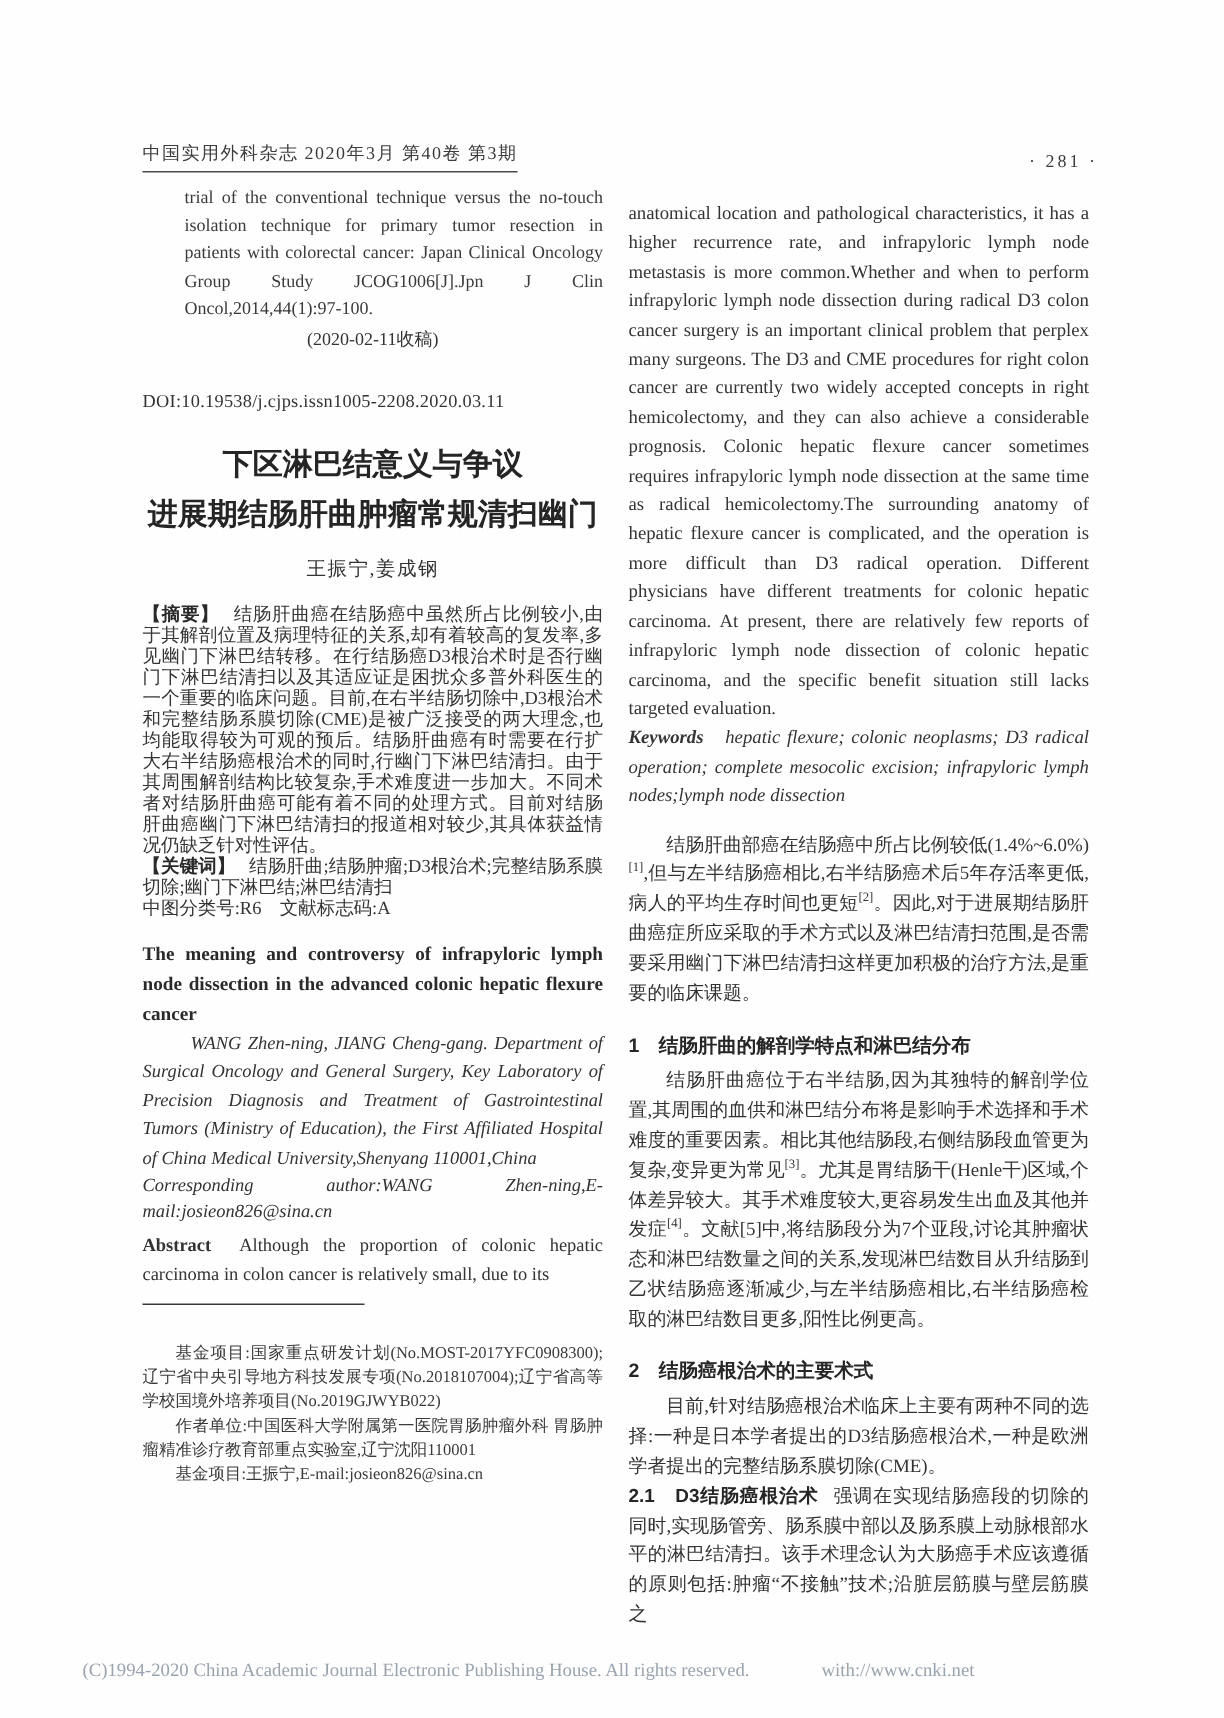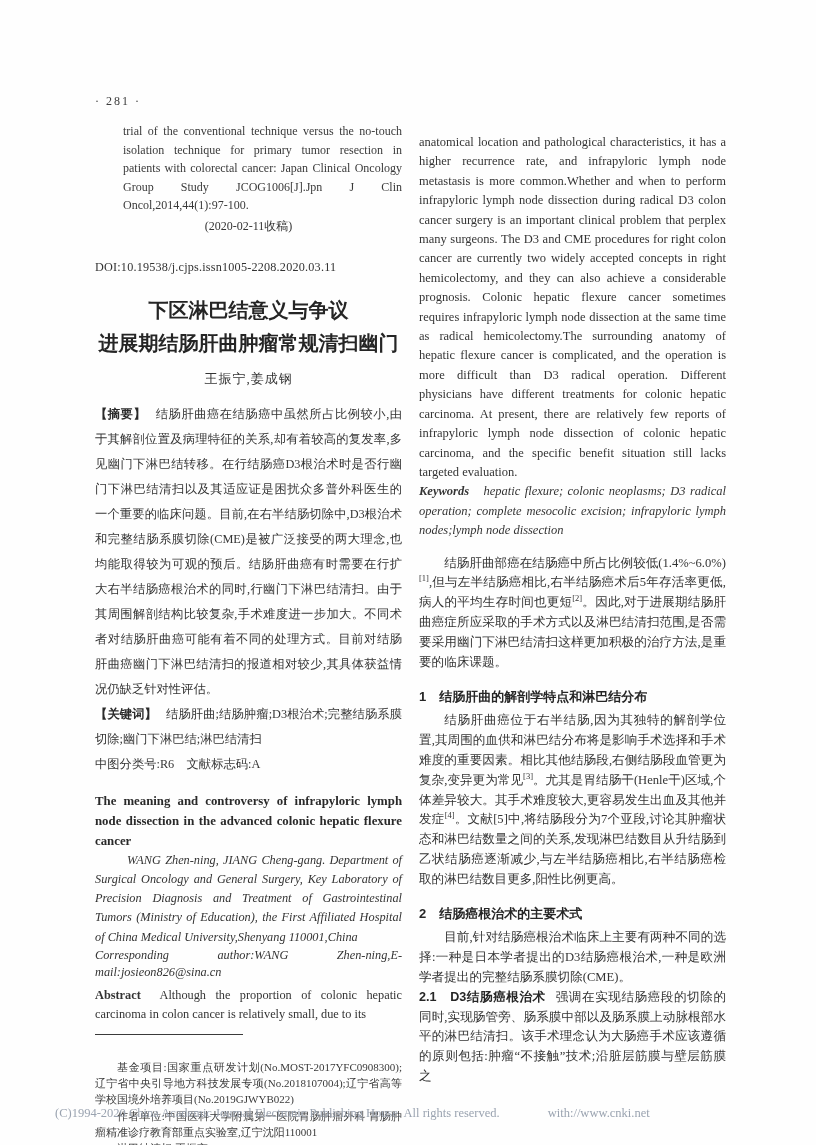--- a/index.html
+++ b/index.html
@@ -94,6 +94,7 @@
 <div class="page">
 
   <header class="page-header">
+    <span class="journal-info">中国实用外科杂志 2020年3月 第40卷 第3期</span>
     <span class="page-number">· 281 ·</span>
   </header>
 

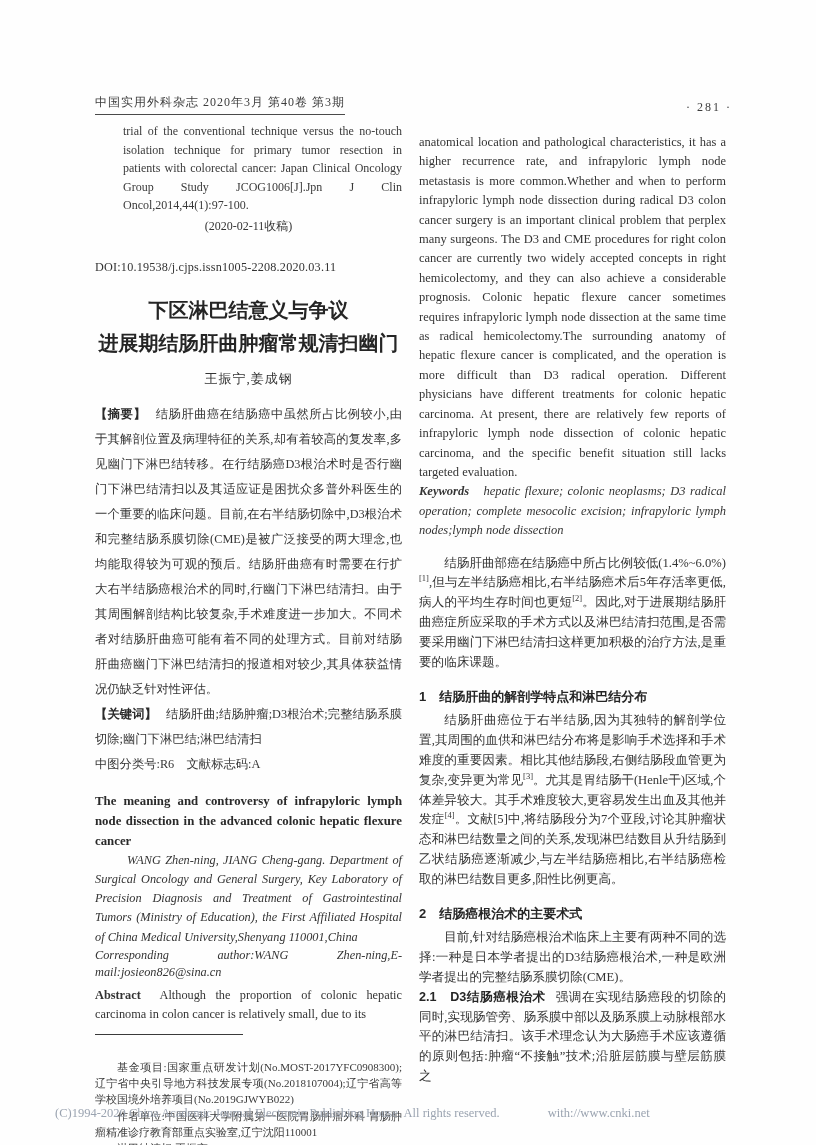--- a/index.html
+++ b/index.html
@@ -42,7 +42,7 @@
   .title-cn span { display: block; }
   .authors-cn { margin-top: 10px; text-align: center; font-size: 13px; letter-spacing: 1px; }
   .abstract-cn, .keywords-cn, .clc-line {
-    font-size: 12.3px; line-height: 25px; text-align: justify; color: #343434;
+    font-size: 12.3px; line-height: 14px; text-align: justify; color: #343434;
   }
   .abstract-cn { margin-top: 14px; }
   .lead-label {

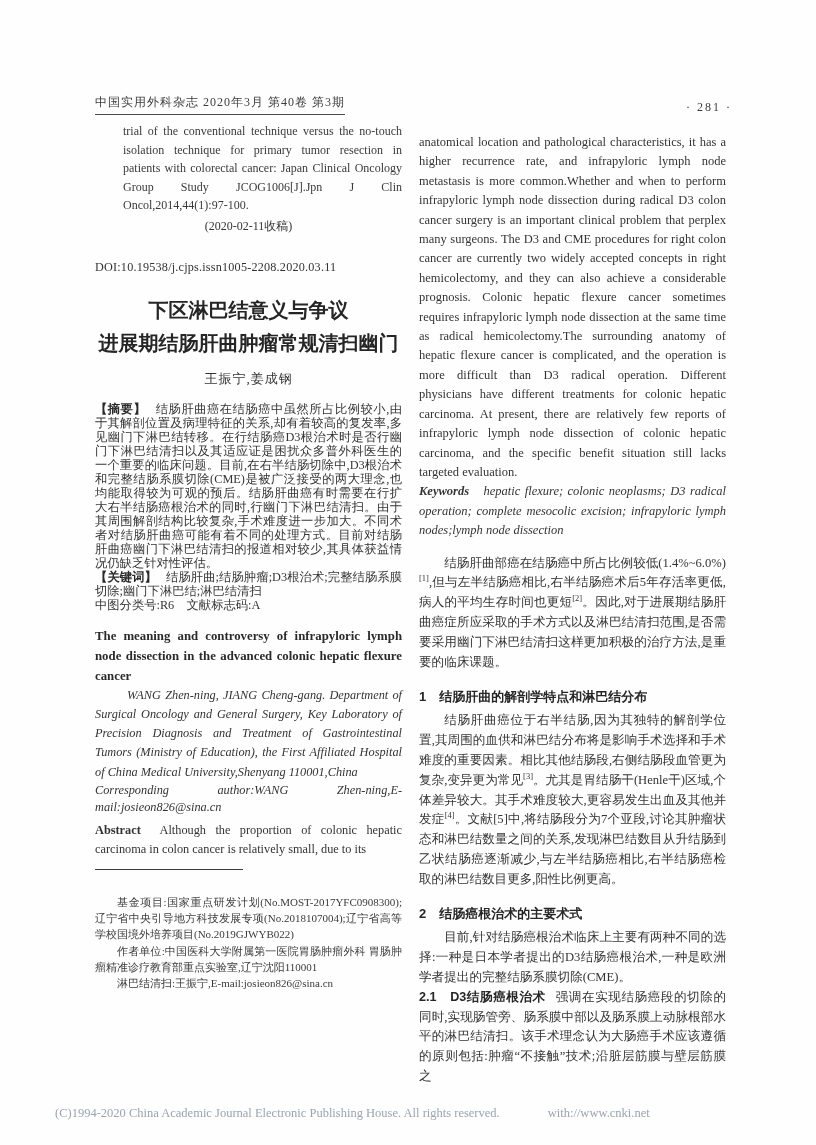--- a/index.html
+++ b/index.html
@@ -140,7 +140,7 @@
     <div class="footnote">
       <p>基金项目:国家重点研发计划(No.MOST-2017YFC0908300);辽宁省中央引导地方科技发展专项(No.2018107004);辽宁省高等学校国境外培养项目(No.2019GJWYB022)</p>
       <p>作者单位:中国医科大学附属第一医院胃肠肿瘤外科 胃肠肿瘤精准诊疗教育部重点实验室,辽宁沈阳110001</p>
-      <p>淋巴结清扫:王振宁,E-mail:josieon826@sina.cn</p>
+      <p>基金项目:王振宁,E-mail:josieon826@sina.cn</p>
     </div>
 
   </div>

